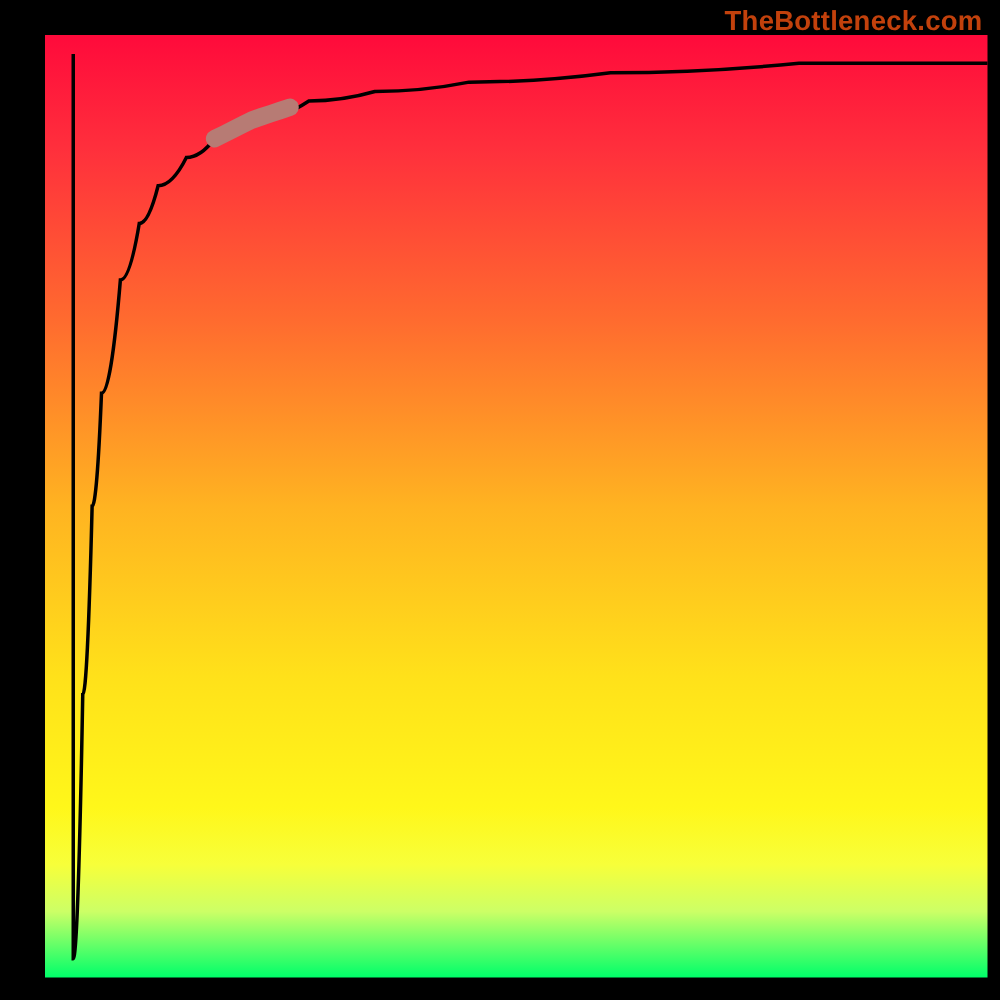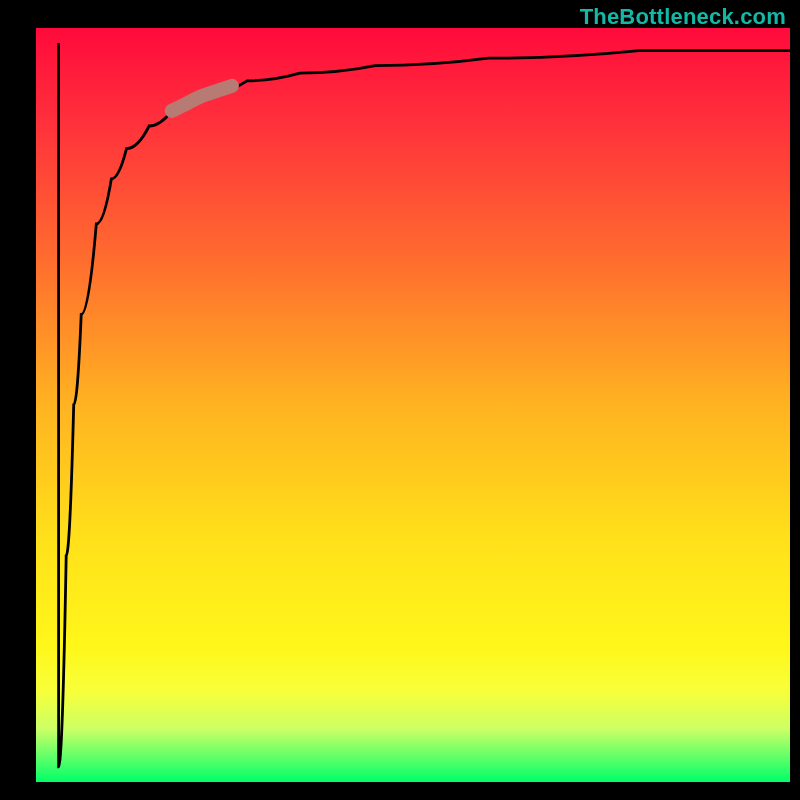--- a/index.html
+++ b/index.html
@@ -41,7 +41,7 @@
     position: absolute;
     top: 4px;
     right: 14px;
-    color: #14b8a6;
+    color: #c2410c;
     font-size: 22px;
     font-weight: 600;
     letter-spacing: 0.2px;

